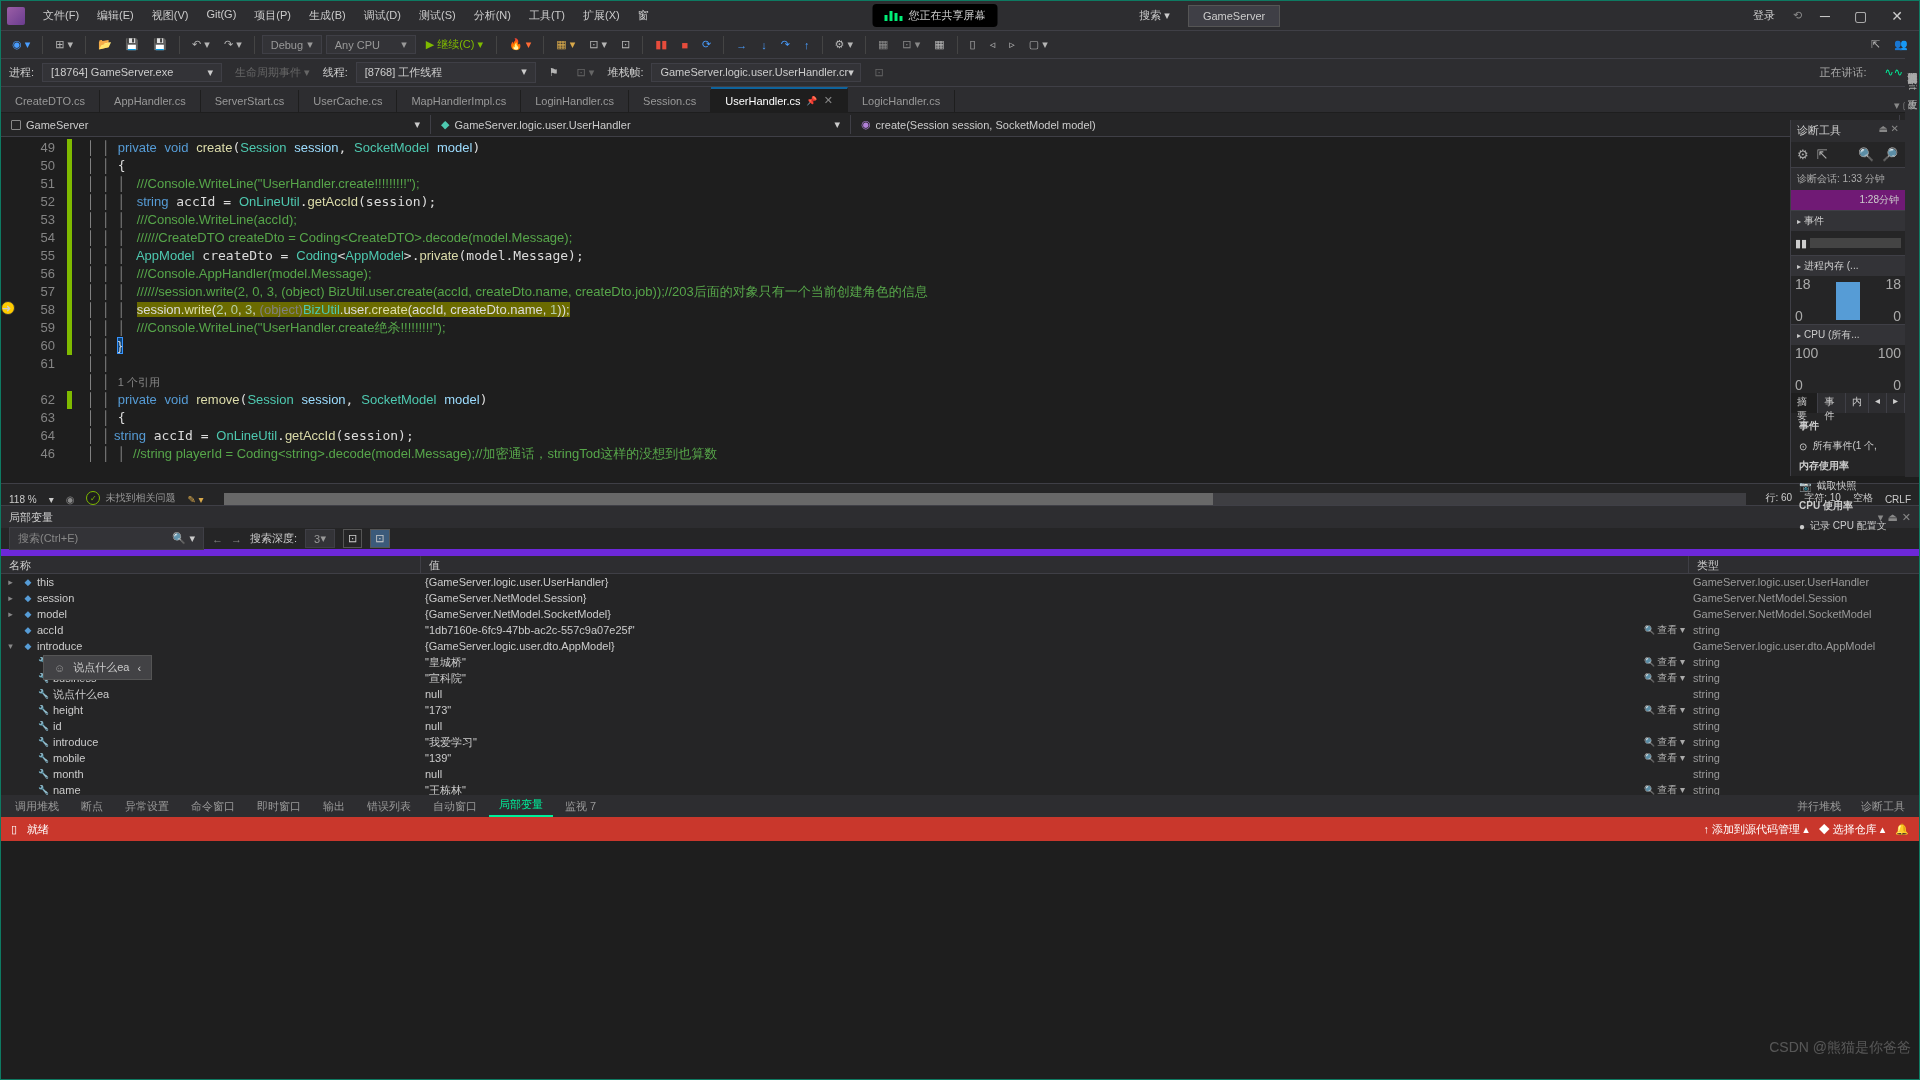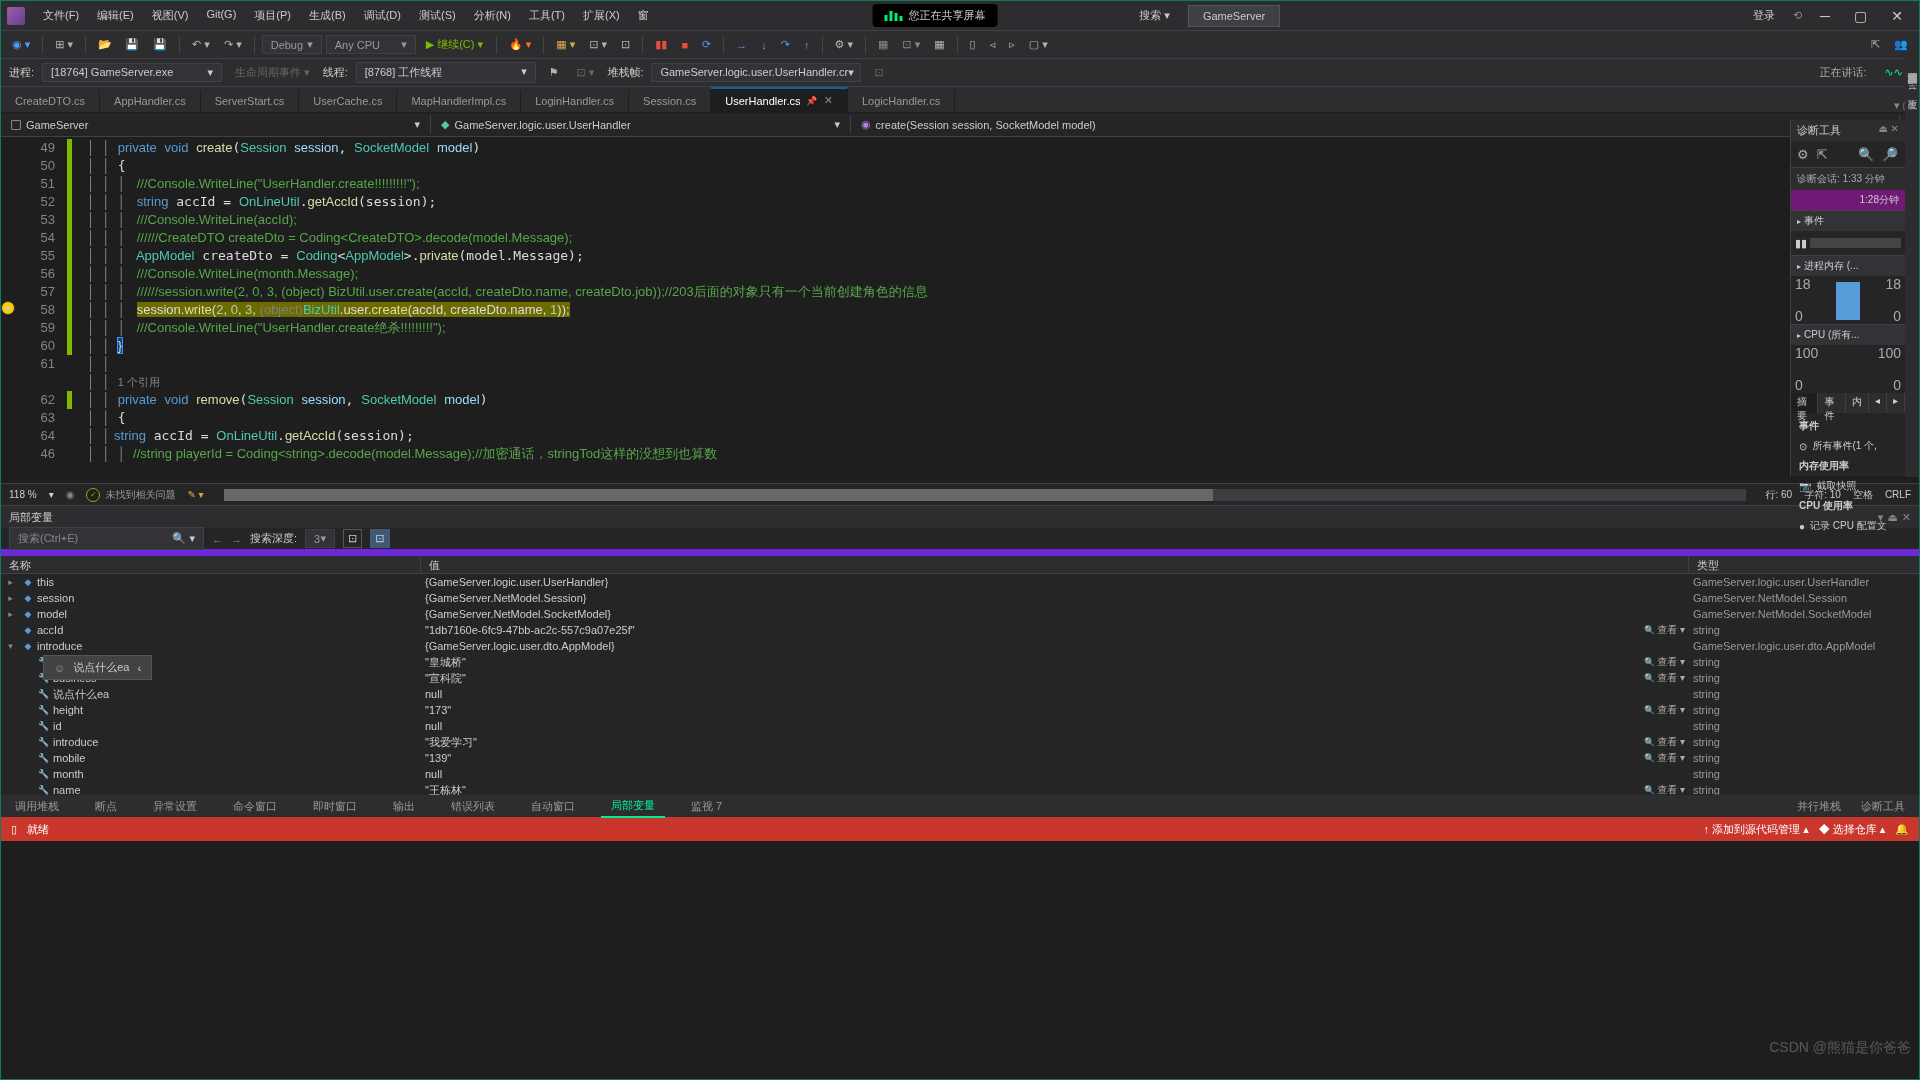--- a/index.html
+++ b/index.html
@@ -319,7 +319,7 @@
 <span style="color:#888">│  │  │   </span><span class="comment">///Console.WriteLine(accId);</span>
 <span style="color:#888">│  │  │   </span><span class="comment">//////CreateDTO createDto = Coding&lt;CreateDTO&gt;.decode(model.Message);</span>
 <span style="color:#888">│  │  │   </span><span class="type">AppModel</span> createDto = <span class="type">Coding</span>&lt;<span class="type">AppModel</span>&gt;.<span class="method">private</span>(model.Message);
-<span style="color:#888">│  │  │   </span><span class="comment">///Console.WriteLine(month.Message);</span>
+<span style="color:#888">│  │  │   </span><span class="comment">///Console.AppHandler(model.Message);</span>
 <span style="color:#888">│  │  │   </span><span class="comment">//////session.write(2, 0, 3, (object) BizUtil.user.create(accId, createDto.name, createDto.job));//203后面的对象只有一个当前创建角色的信息</span>
 <span style="color:#888">│  │  │   </span><span class="hl-line">session.<span class="method">write</span>(<span class="num">2</span>, <span class="num">0</span>, <span class="num">3</span>, <span class="cast">(object)</span><span class="type">BizUtil</span>.user.<span class="method">create</span>(accId, createDto.name, <span class="num">1</span>));</span>
 <span style="color:#888">│  │  │   </span><span class="comment">///Console.WriteLine("UserHandler.create绝杀!!!!!!!!!");</span>

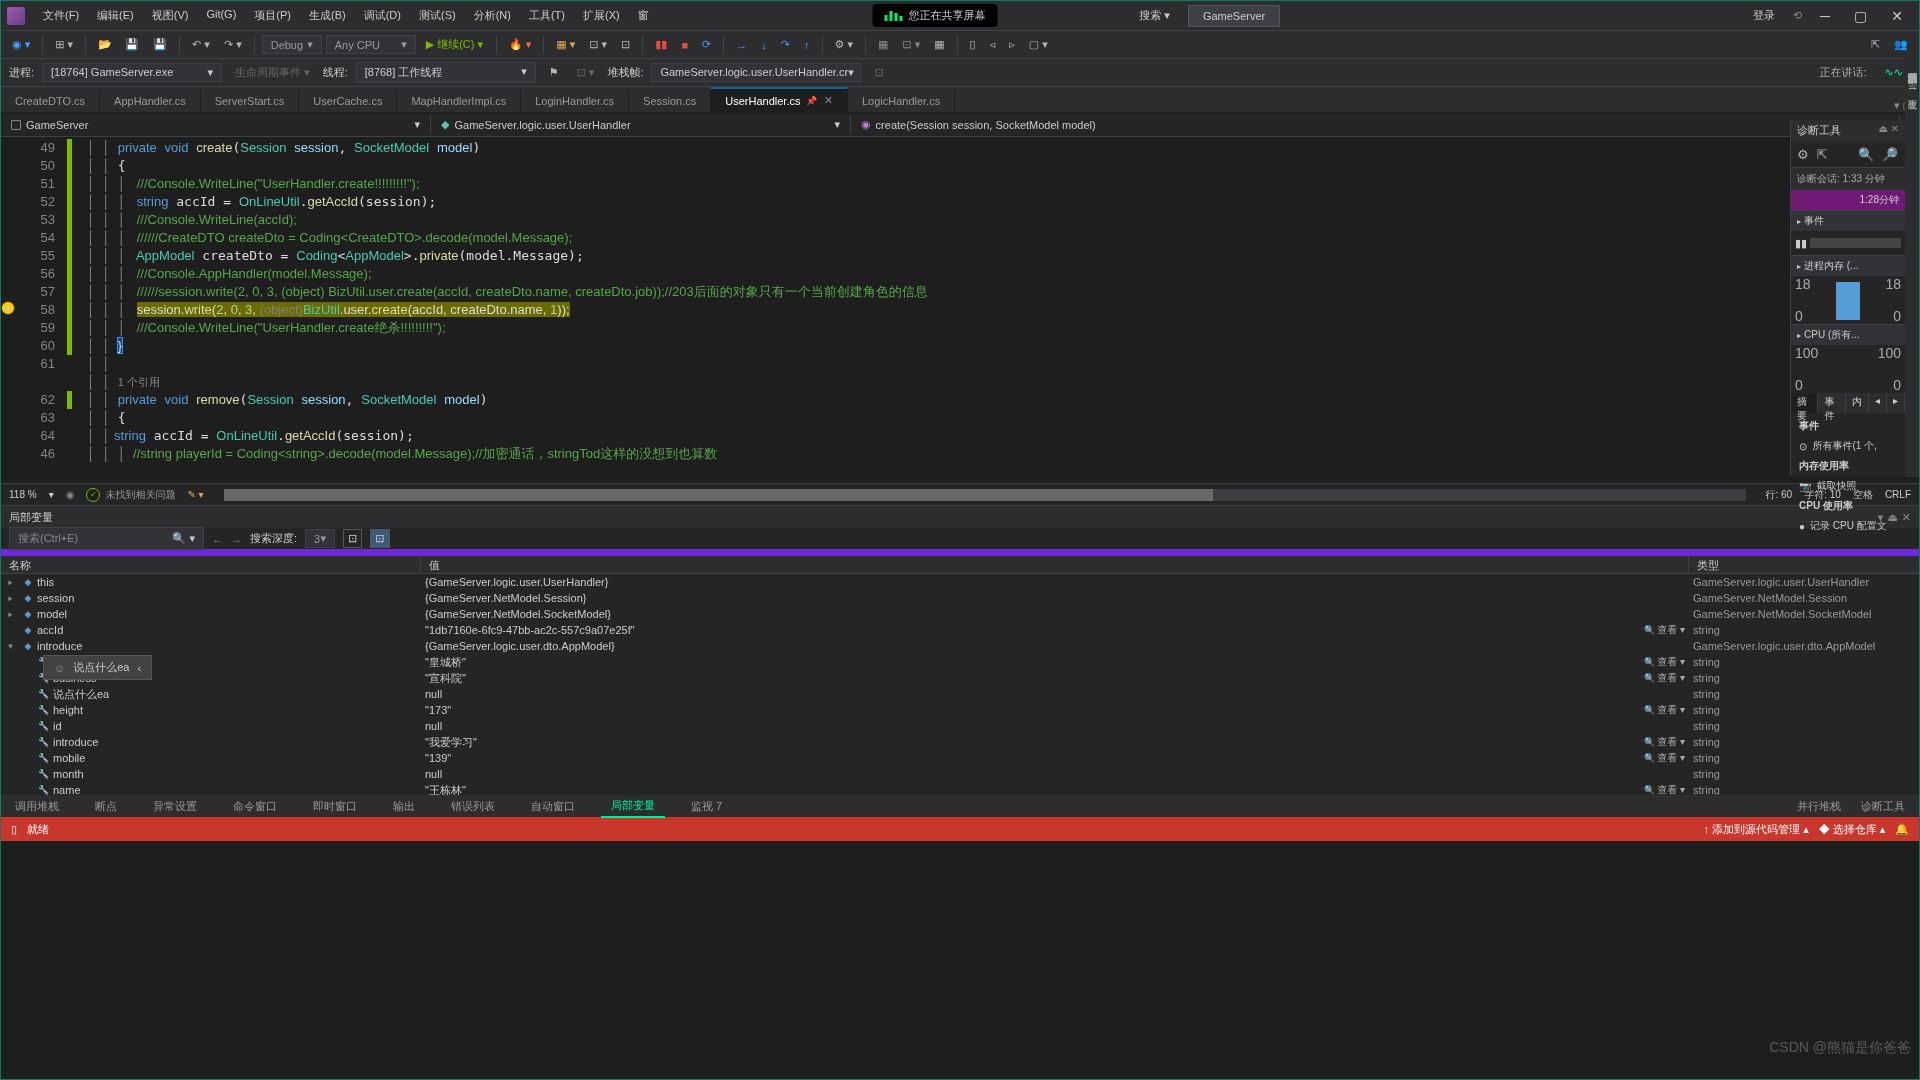--- a/index.html
+++ b/index.html
@@ -73,7 +73,7 @@
 .diag-tab.active{background:#1e1e1e}
 .diag-body{font-size:10px;padding:3px 0}
 .diag-item{padding:3px 8px;display:flex;align-items:center;gap:5px}
-.status-strip{height:22px;background:#252526;display:flex;align-items:center;padding:0 8px;gap:12px;border-top:1px solid #3f3f46;font-size:10px}
+.status-strip{height:22px;background:#252526;display:flex;align-items:flex-end;padding:0 8px;gap:12px;border-top:1px solid #3f3f46;font-size:10px}
 .zoom-lbl{color:#ccc}
 .no-issues{color:#999;display:flex;align-items:center;gap:5px}
 .no-issues::before{content:'✓';color:#7fba00;background:#1e1e1e;border:1px solid #7fba00;border-radius:50%;width:12px;height:12px;display:flex;align-items:center;justify-content:center;font-size:8px}

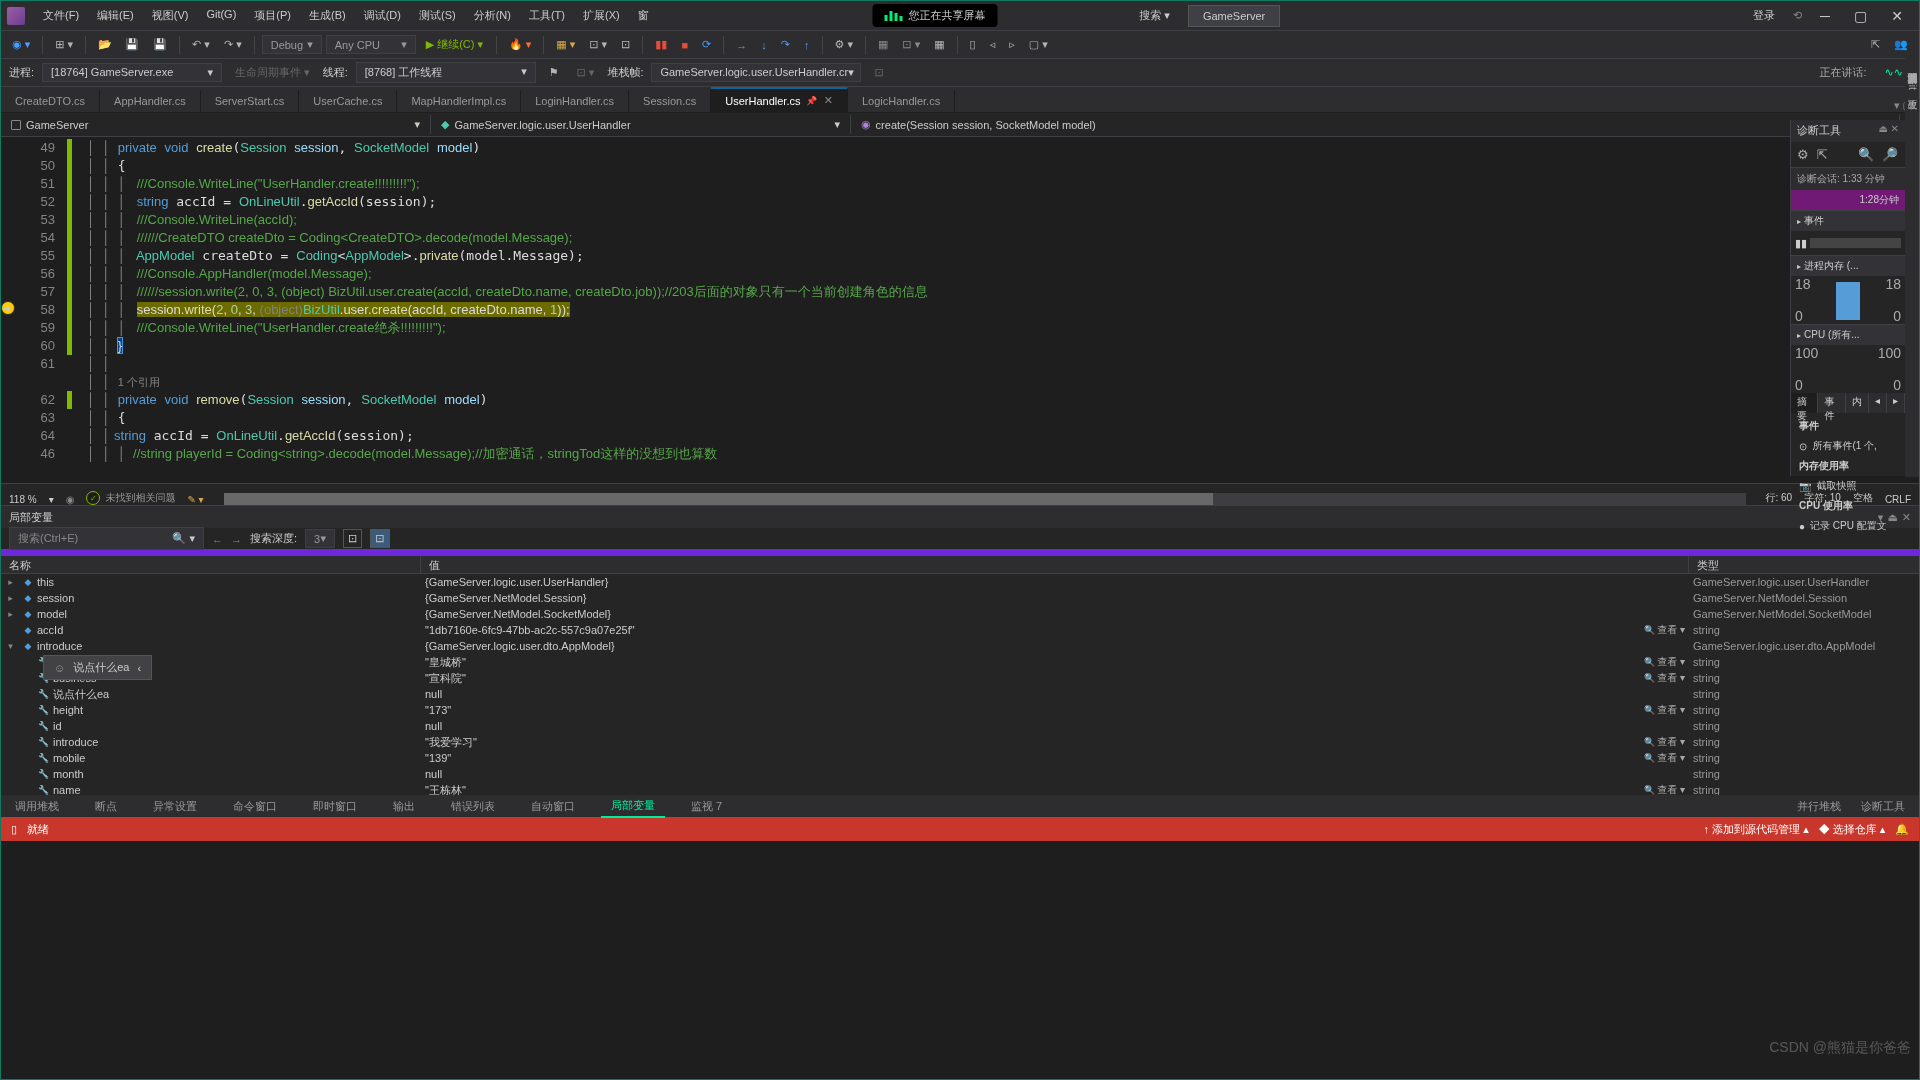--- a/index.html
+++ b/index.html
@@ -101,7 +101,7 @@
 .view-btn::before{content:'🔍';font-size:9px}
 .popup-hint{position:absolute;left:42px;top:654px;background:#424245;border:1px solid #555;padding:4px 10px;display:flex;align-items:center;gap:8px;z-index:10}
 .popup-hint .arrow{color:#ccc}
-.bottom-tabs{height:22px;background:#2d2d30;display:flex;align-items:center;padding:0 4px;gap:16px;font-size:11px}
+.bottom-tabs{height:22px;background:#2d2d30;display:flex;align-items:flex-end;padding:0 4px;gap:2px;font-size:11px}
 .btab{padding:3px 10px;color:#999}
 .btab.active{color:#0e9;border-bottom:2px solid #0e9}
 .btab-r{margin-left:auto;display:flex}

